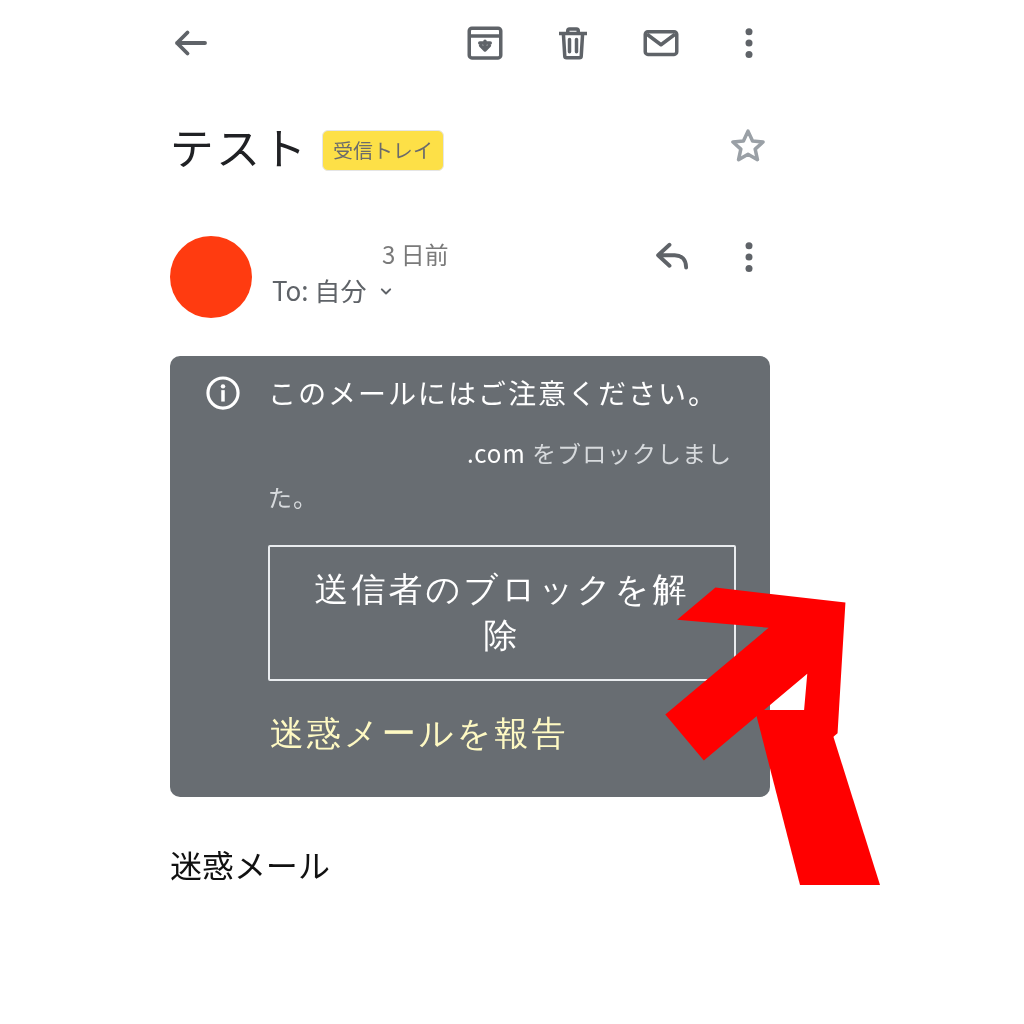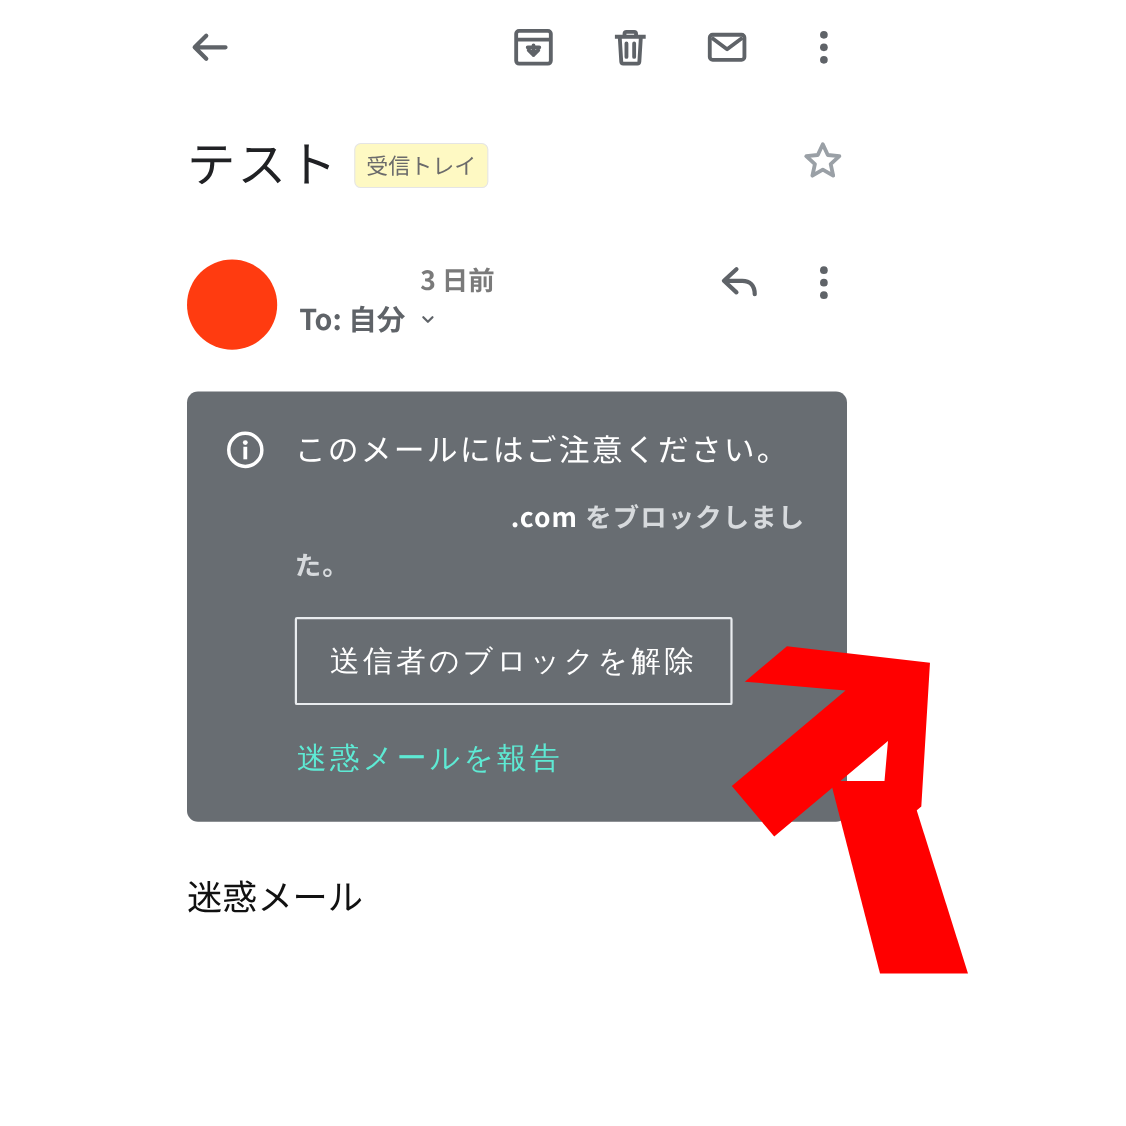--- a/index.html
+++ b/index.html
@@ -15,7 +15,7 @@
     
     .subj-row { display: flex; align-items: center; margin-top: 28px; }
     .subject { font-size: 44px; font-weight: 400; letter-spacing: 2px; }
-    .chip { margin-left: 14px; background: #fef9c3; border: 1px solid #e5e5e5; color: #6b6b6b; font-size: 20px; padding: 4px 10px 6px; border-radius: 6px; position: relative; top: 4px; }
+    .chip { margin-left: 14px; background: #fde047; border: 1px solid #e5e5e5; color: #6b6b6b; font-size: 20px; padding: 4px 10px 6px; border-radius: 6px; position: relative; top: 4px; }
     .subj-row .spacer { flex: 1; }
     .star { width: 44px; height: 44px; color: #9aa0a6; }
     

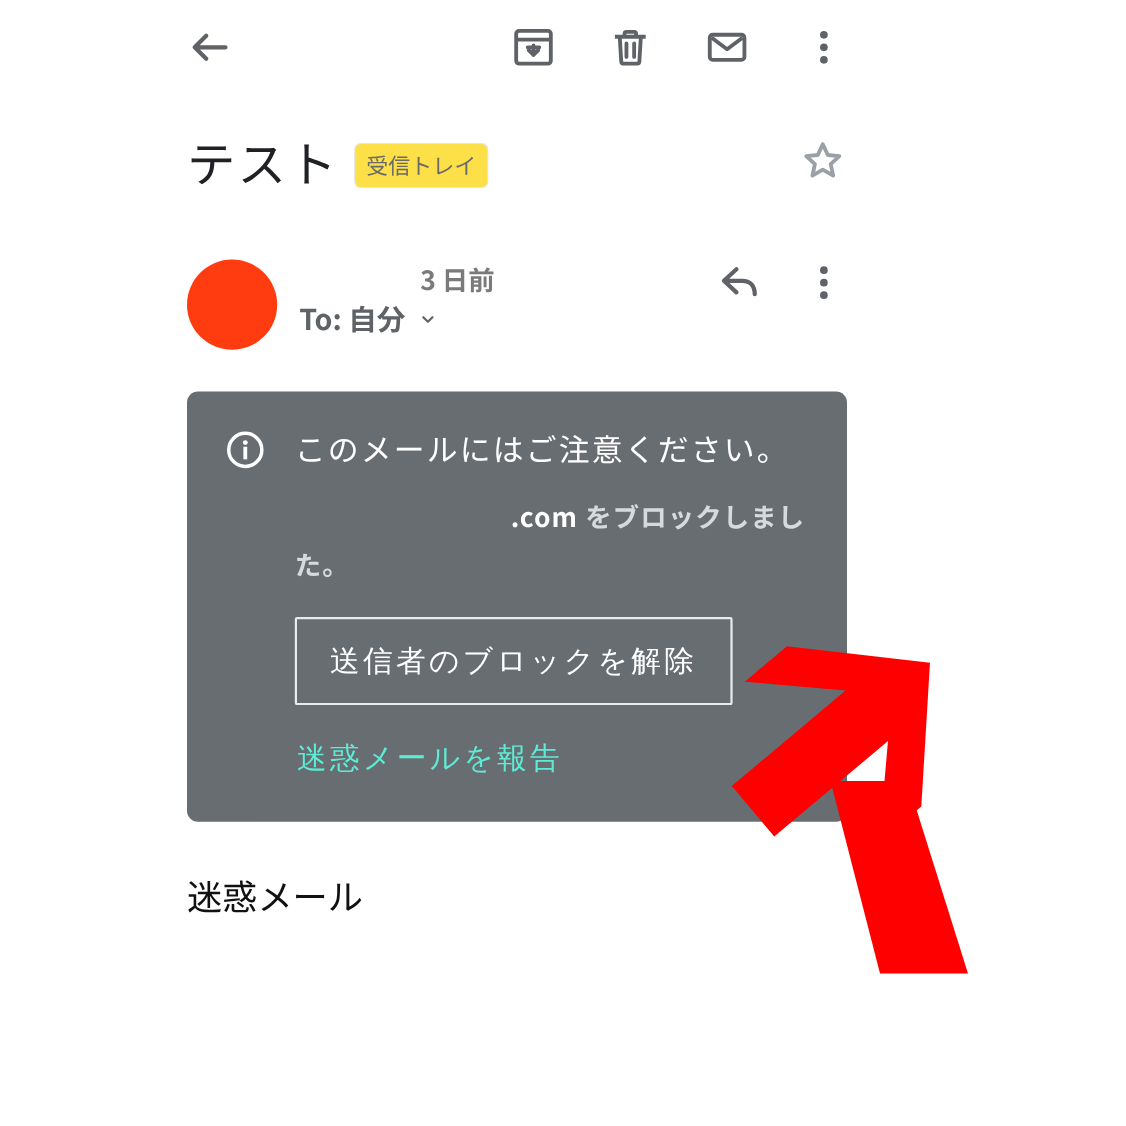--- a/index.html
+++ b/index.html
@@ -21,7 +21,7 @@
     
     .sender-row { display: flex; align-items: flex-start; margin-top: 58px; }
     .avatar { width: 82px; height: 82px; border-radius: 50%; background: #ff3b10; flex: 0 0 82px; }
-    .meta { margin-left: 20px; flex: 1; font-weight: bold; }
+    .meta { margin-left: 20px; flex: 1; }
     .when { color: #7a7a7a; font-size: 24px; margin-left: 110px; }
     .to-line { font-size: 26px; color: #5f6368; display: inline-flex; align-items: center; }
     .to-line .chev { margin-left: 10px; color: #5f6368; }

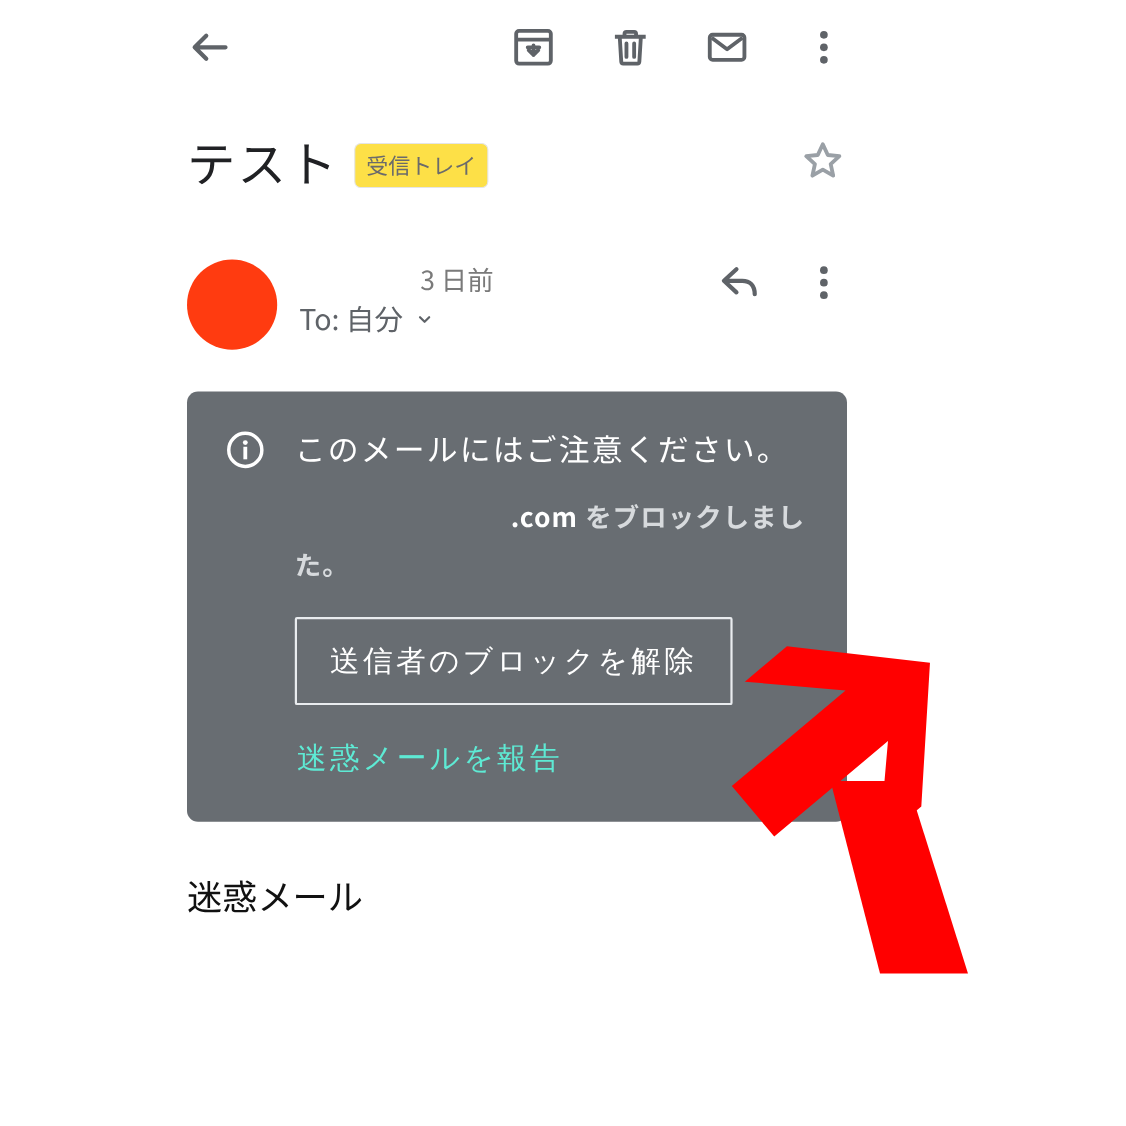--- a/index.html
+++ b/index.html
@@ -28,7 +28,7 @@
     .reply-row-icons { display: flex; align-items: center; }
     .reply-row-icons .icn { margin-left: 34px; }
     
-    .card { margin-top: 38px; background: #686d72; color: #ffffff; border-radius: 10px; padding: 32px 34px 34px 34px; position: relative; }
+    .card { margin-top: 38px; background: #686d72; color: #ffffff; border-radius: 10px; padding: 16px 34px 34px 34px; position: relative; }
     .card-row { display: flex; }
     .info { flex: 0 0 38px; height: 38px; margin-right: 26px; margin-top: 2px; }
     .card-title { font-size: 28px; letter-spacing: 2px; }

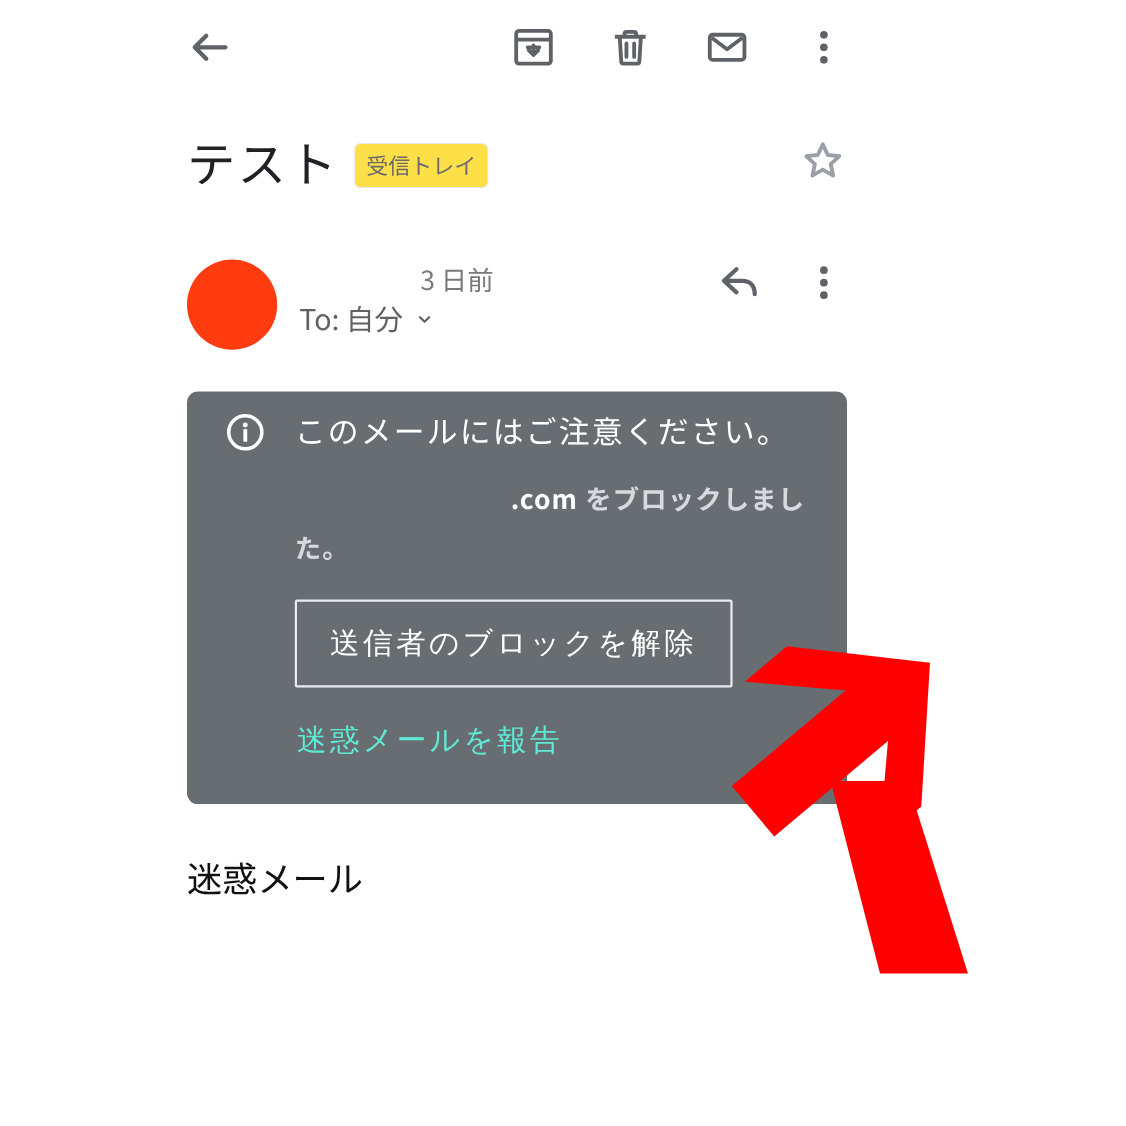--- a/index.html
+++ b/index.html
@@ -32,7 +32,7 @@
     .card-row { display: flex; }
     .info { flex: 0 0 38px; height: 38px; margin-right: 26px; margin-top: 2px; }
     .card-title { font-size: 28px; letter-spacing: 2px; }
-    .card-body { margin-top: 22px; font-size: 24px; color: #d7dadd; line-height: 1.6; letter-spacing: 1px; font-weight: bold; }
+    .card-body { margin-top: 22px; font-size: 24px; color: #d7dadd; line-height: 1.6; letter-spacing: 1px; }
     .card-body .strong { color: #ffffff; }
     .btn-outline { margin-top: 28px; border: 2px solid #e9ecef; padding: 20px 30px; font-size: 27px; letter-spacing: 3px; color: #ffffff; background: transparent; cursor: pointer; border-radius: 2px; }
     .btn-ghost { margin-top: 24px; padding: 6px 2px; font-size: 27px; letter-spacing: 3px; color: #5eead4; background: transparent; border: none; cursor: pointer; }

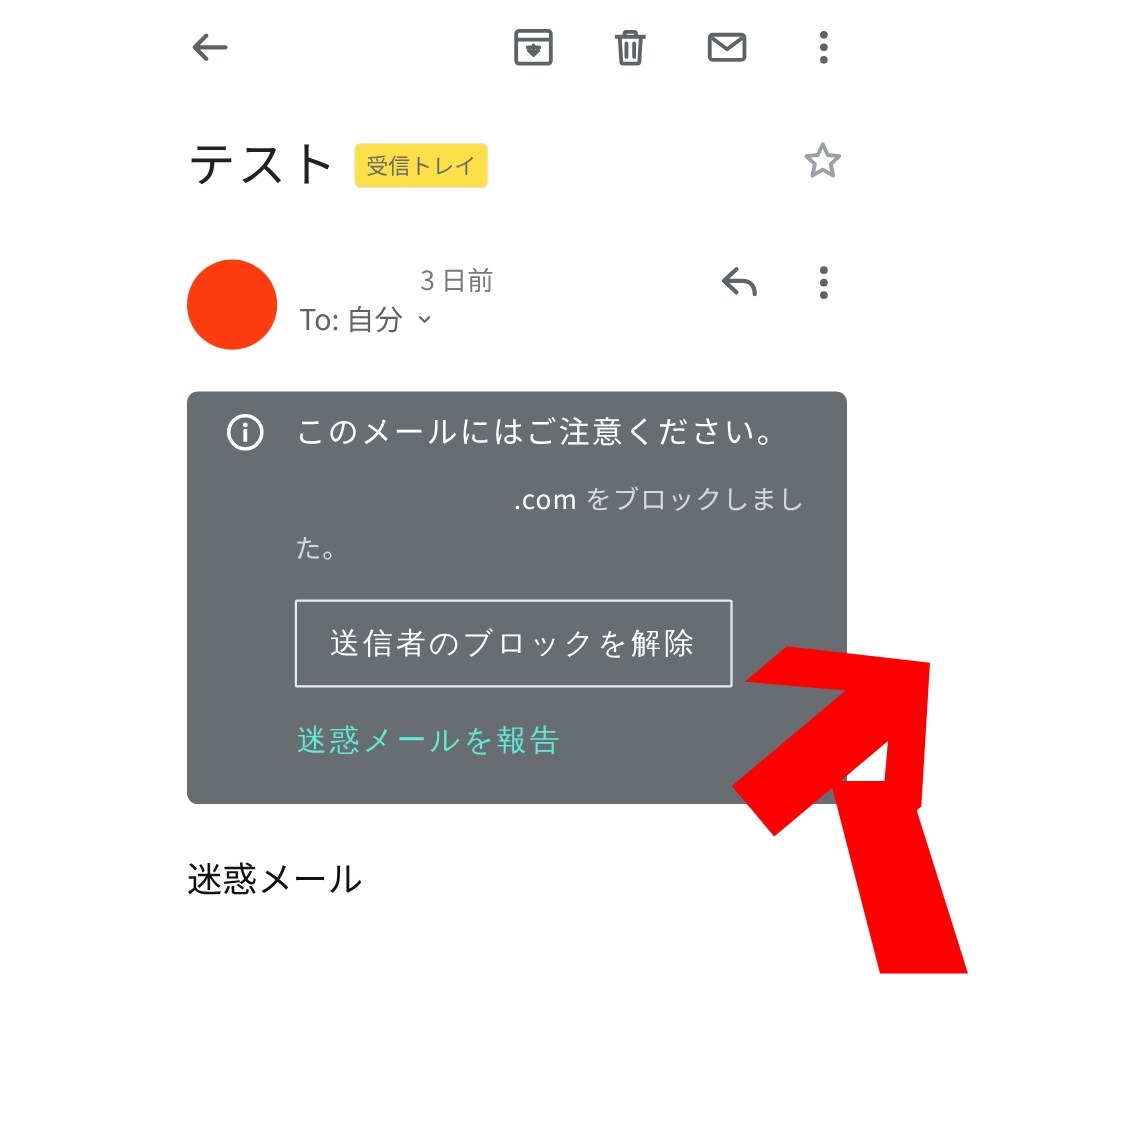--- a/index.html
+++ b/index.html
@@ -34,7 +34,7 @@
     .card-title { font-size: 28px; letter-spacing: 2px; }
     .card-body { margin-top: 22px; font-size: 24px; color: #d7dadd; line-height: 1.6; letter-spacing: 1px; }
     .card-body .strong { color: #ffffff; }
-    .btn-outline { margin-top: 28px; border: 2px solid #e9ecef; padding: 20px 30px; font-size: 27px; letter-spacing: 3px; color: #ffffff; background: transparent; cursor: pointer; border-radius: 2px; }
+    .btn-outline { margin-top: 28px; border: 2px solid #e9ecef; padding: 20px 30px; font-size: 34px; letter-spacing: 3px; color: #ffffff; background: transparent; cursor: pointer; border-radius: 2px; }
     .btn-ghost { margin-top: 24px; padding: 6px 2px; font-size: 27px; letter-spacing: 3px; color: #5eead4; background: transparent; border: none; cursor: pointer; }
     
     .body-text { margin-top: 44px; font-size: 32px; color: #111; }

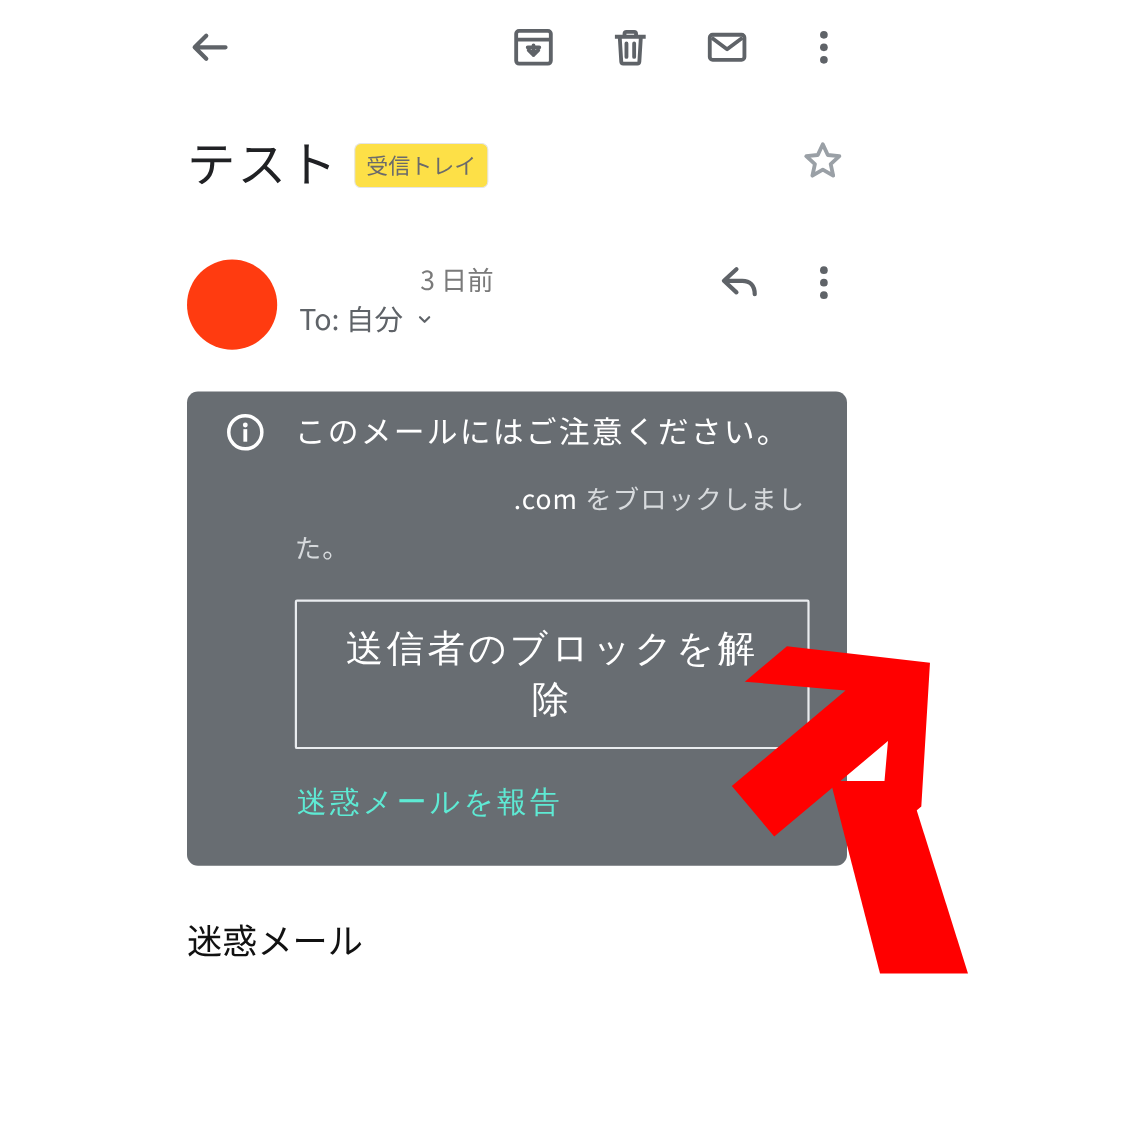--- a/index.html
+++ b/index.html
@@ -35,7 +35,7 @@
     .card-body { margin-top: 22px; font-size: 24px; color: #d7dadd; line-height: 1.6; letter-spacing: 1px; }
     .card-body .strong { color: #ffffff; }
     .btn-outline { margin-top: 28px; border: 2px solid #e9ecef; padding: 20px 30px; font-size: 34px; letter-spacing: 3px; color: #ffffff; background: transparent; cursor: pointer; border-radius: 2px; }
-    .btn-ghost { margin-top: 24px; padding: 6px 2px; font-size: 27px; letter-spacing: 3px; color: #5eead4; background: transparent; border: none; cursor: pointer; }
+    .btn-ghost { margin-top: 24px; padding: 6px 2px; font-size: 34px; letter-spacing: 3px; color: #fef9c3; background: transparent; border: none; cursor: pointer; }
     
     .body-text { margin-top: 44px; font-size: 32px; color: #111; }
     

